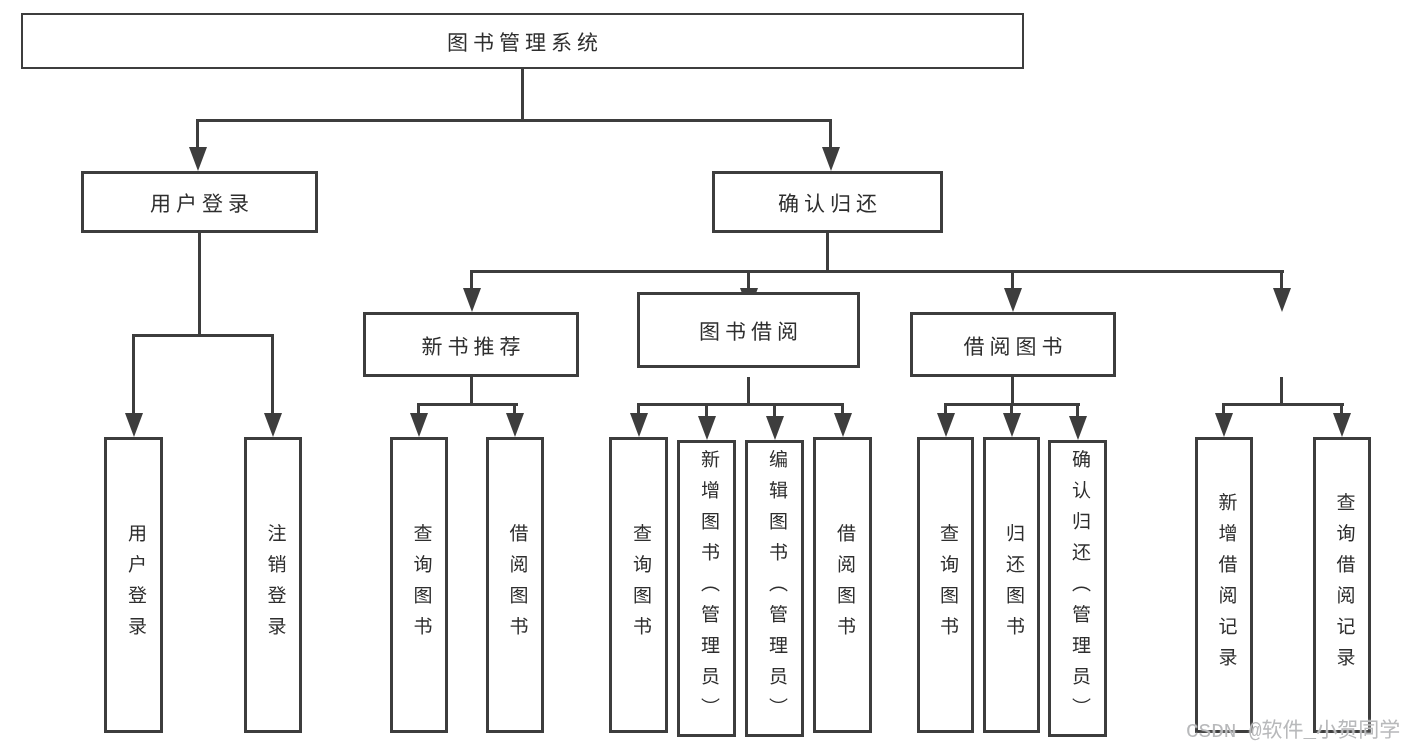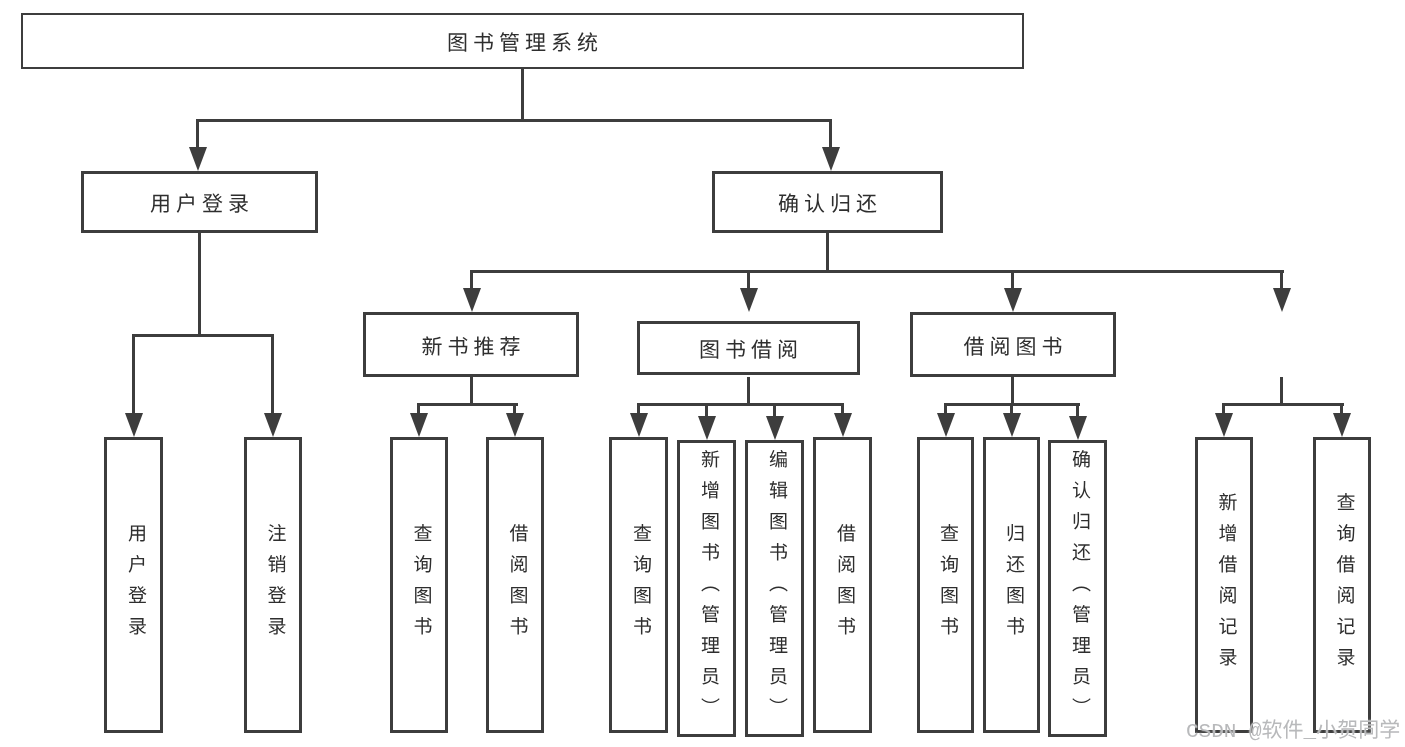--- a/index.html
+++ b/index.html
@@ -62,7 +62,7 @@
   <div class="hbox" style="left:363px;top:312px;width:216px;height:65px">
     <span class="lbl">新书推荐</span>
   </div>
-  <div class="hbox" style="left:637px;top:321px;width:223px;height:54px">
+  <div class="hbox" style="left:637px;top:292px;width:223px;height:76px">
     <span class="lbl">图书借阅</span>
   </div>
   <div class="hbox" style="left:910px;top:312px;width:206px;height:65px">

